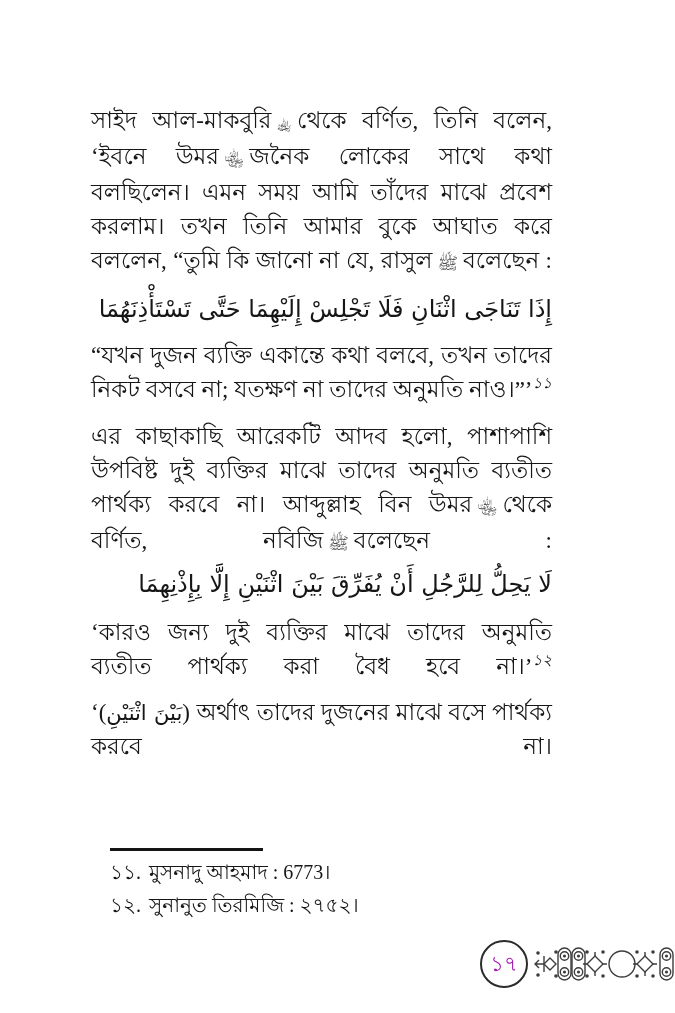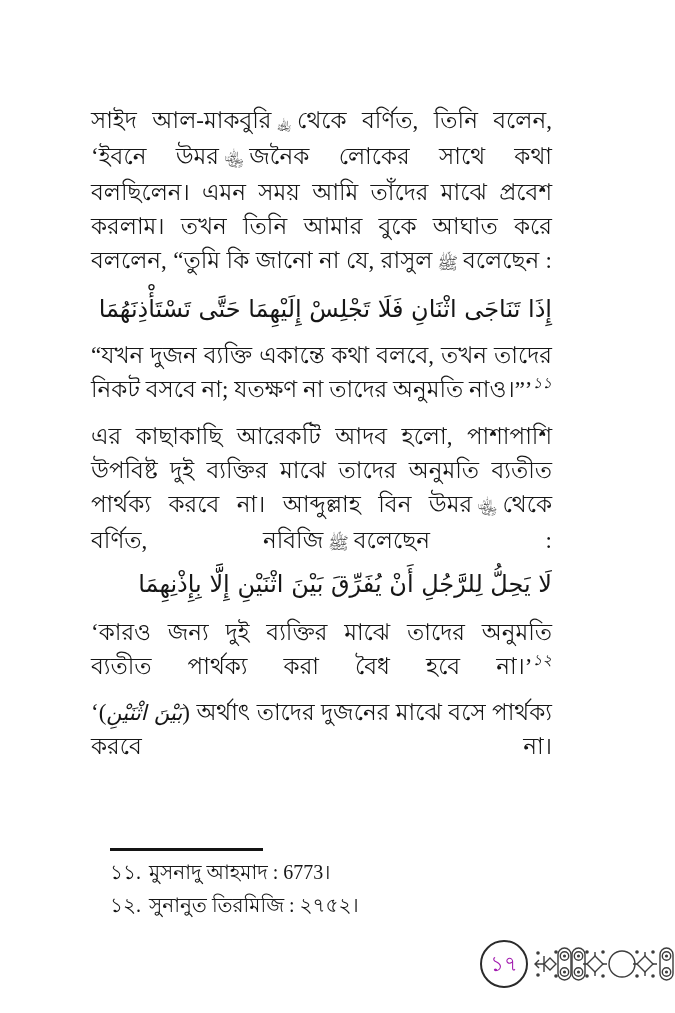--- a/index.html
+++ b/index.html
@@ -36,7 +36,6 @@
     unicode-bidi: isolate;
     font-family: "DejaVu Sans", sans-serif;
     font-size: 21px;
-    font-style: italic;
   }
 
   .honorific {

